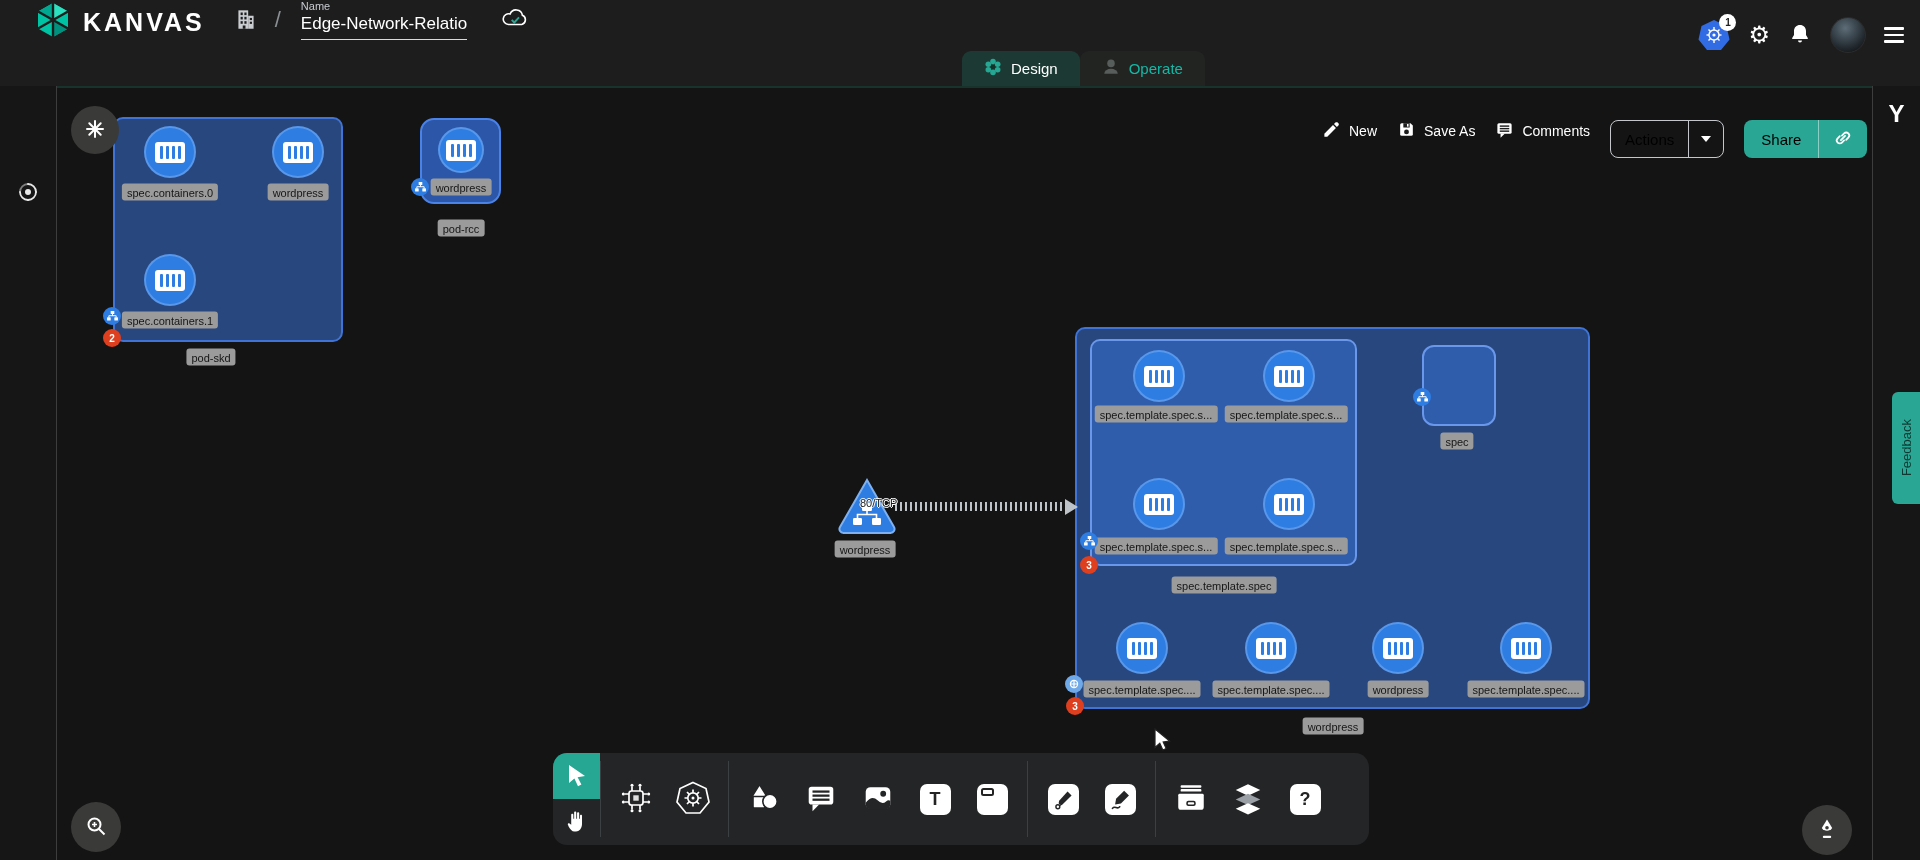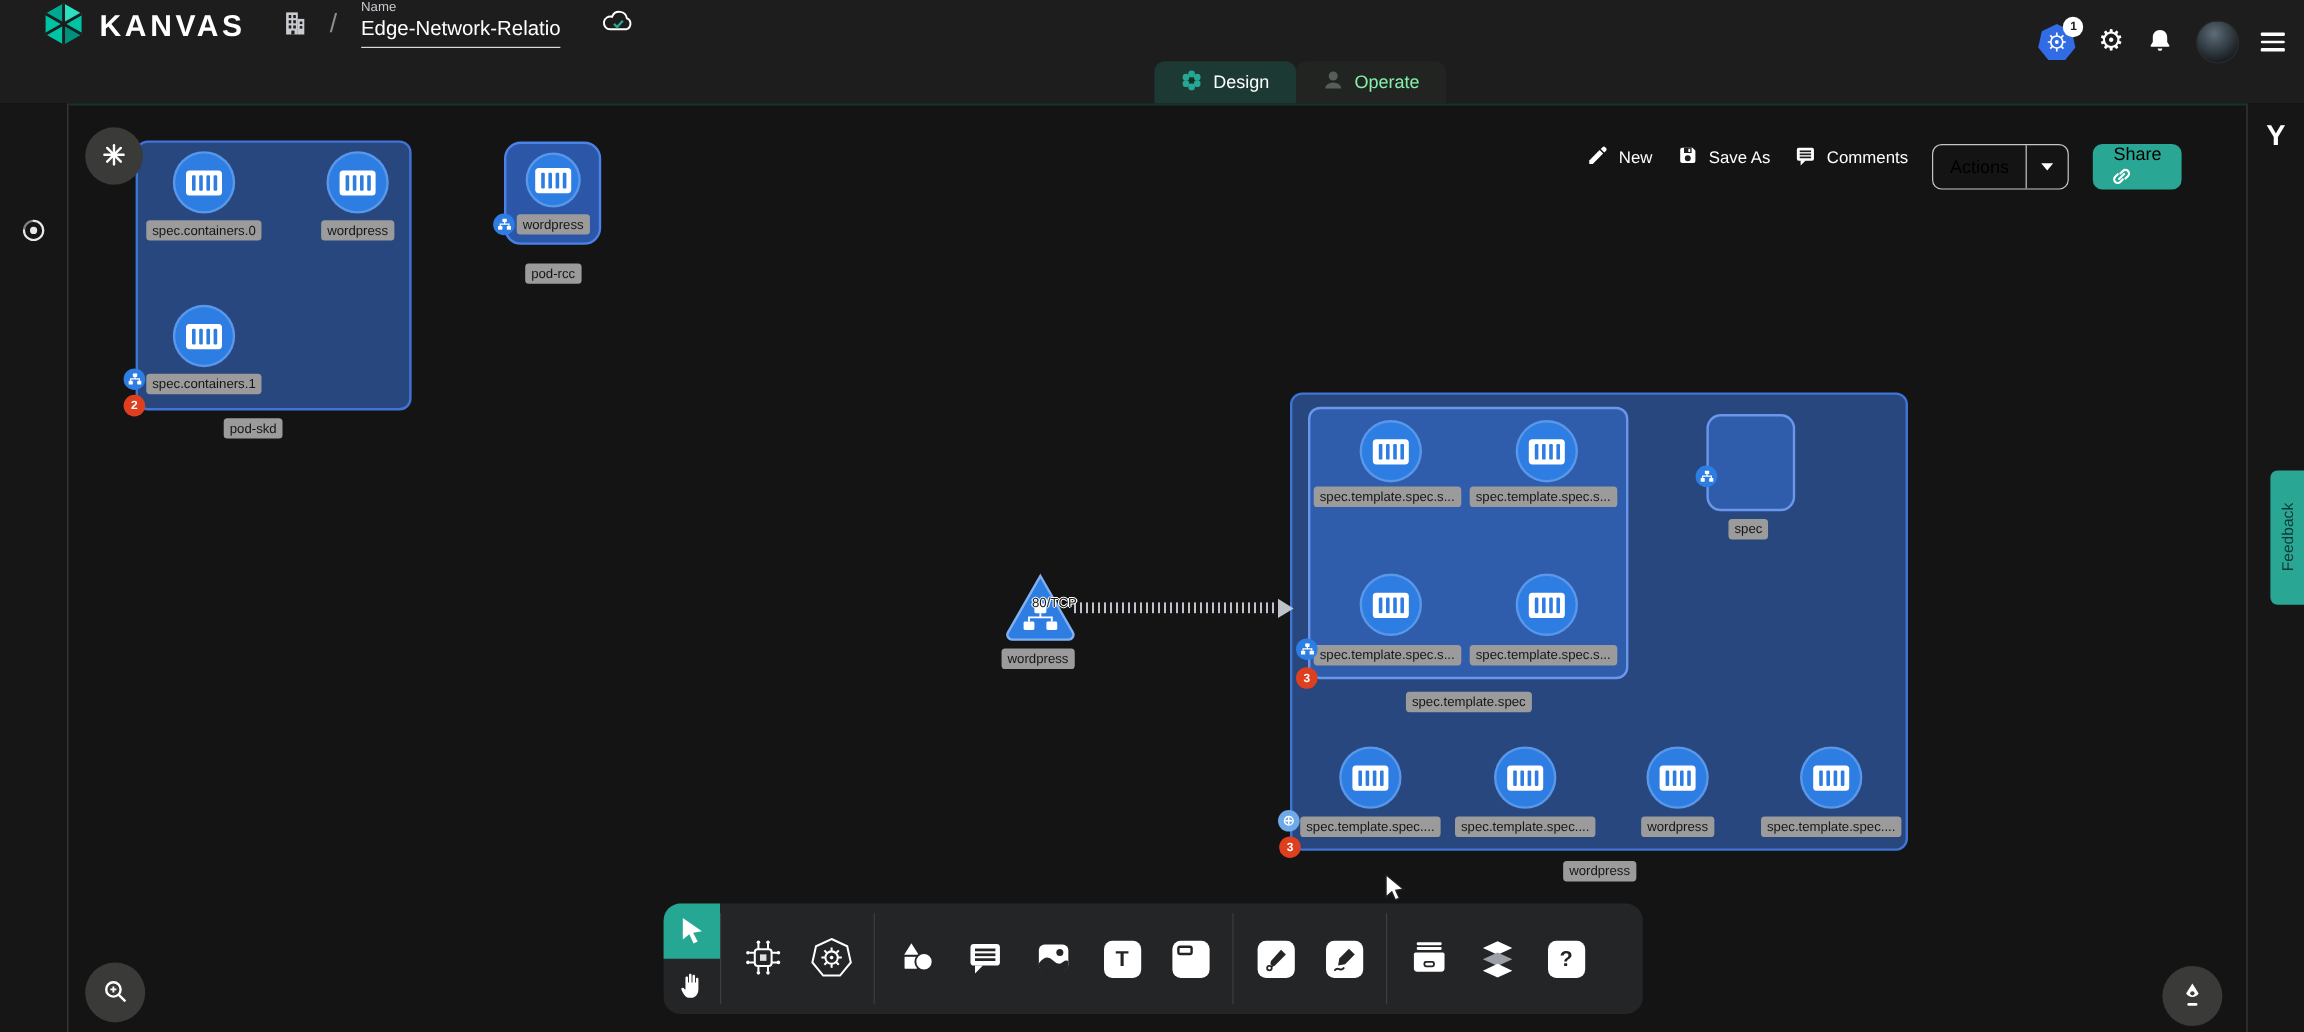--- a/index.html
+++ b/index.html
@@ -33,7 +33,7 @@
   .tabs { position:absolute; left:962px; top:51px; display:flex; z-index:70; }
   .tab { height:35px; display:flex; align-items:center; gap:9px; padding:0 22px; border-radius:9px 9px 0 0; font-size:15px; }
   .tab.design { background:#1c3a33; color:#fff; }
-  .tab.operate { background:#222422; color:#86efac; }
+  .tab.operate { background:#222422; color:#14b8a6; }
 
   
   .canvas { position:absolute; left:57px; top:86px; width:1815px; height:774px; background:#141414;

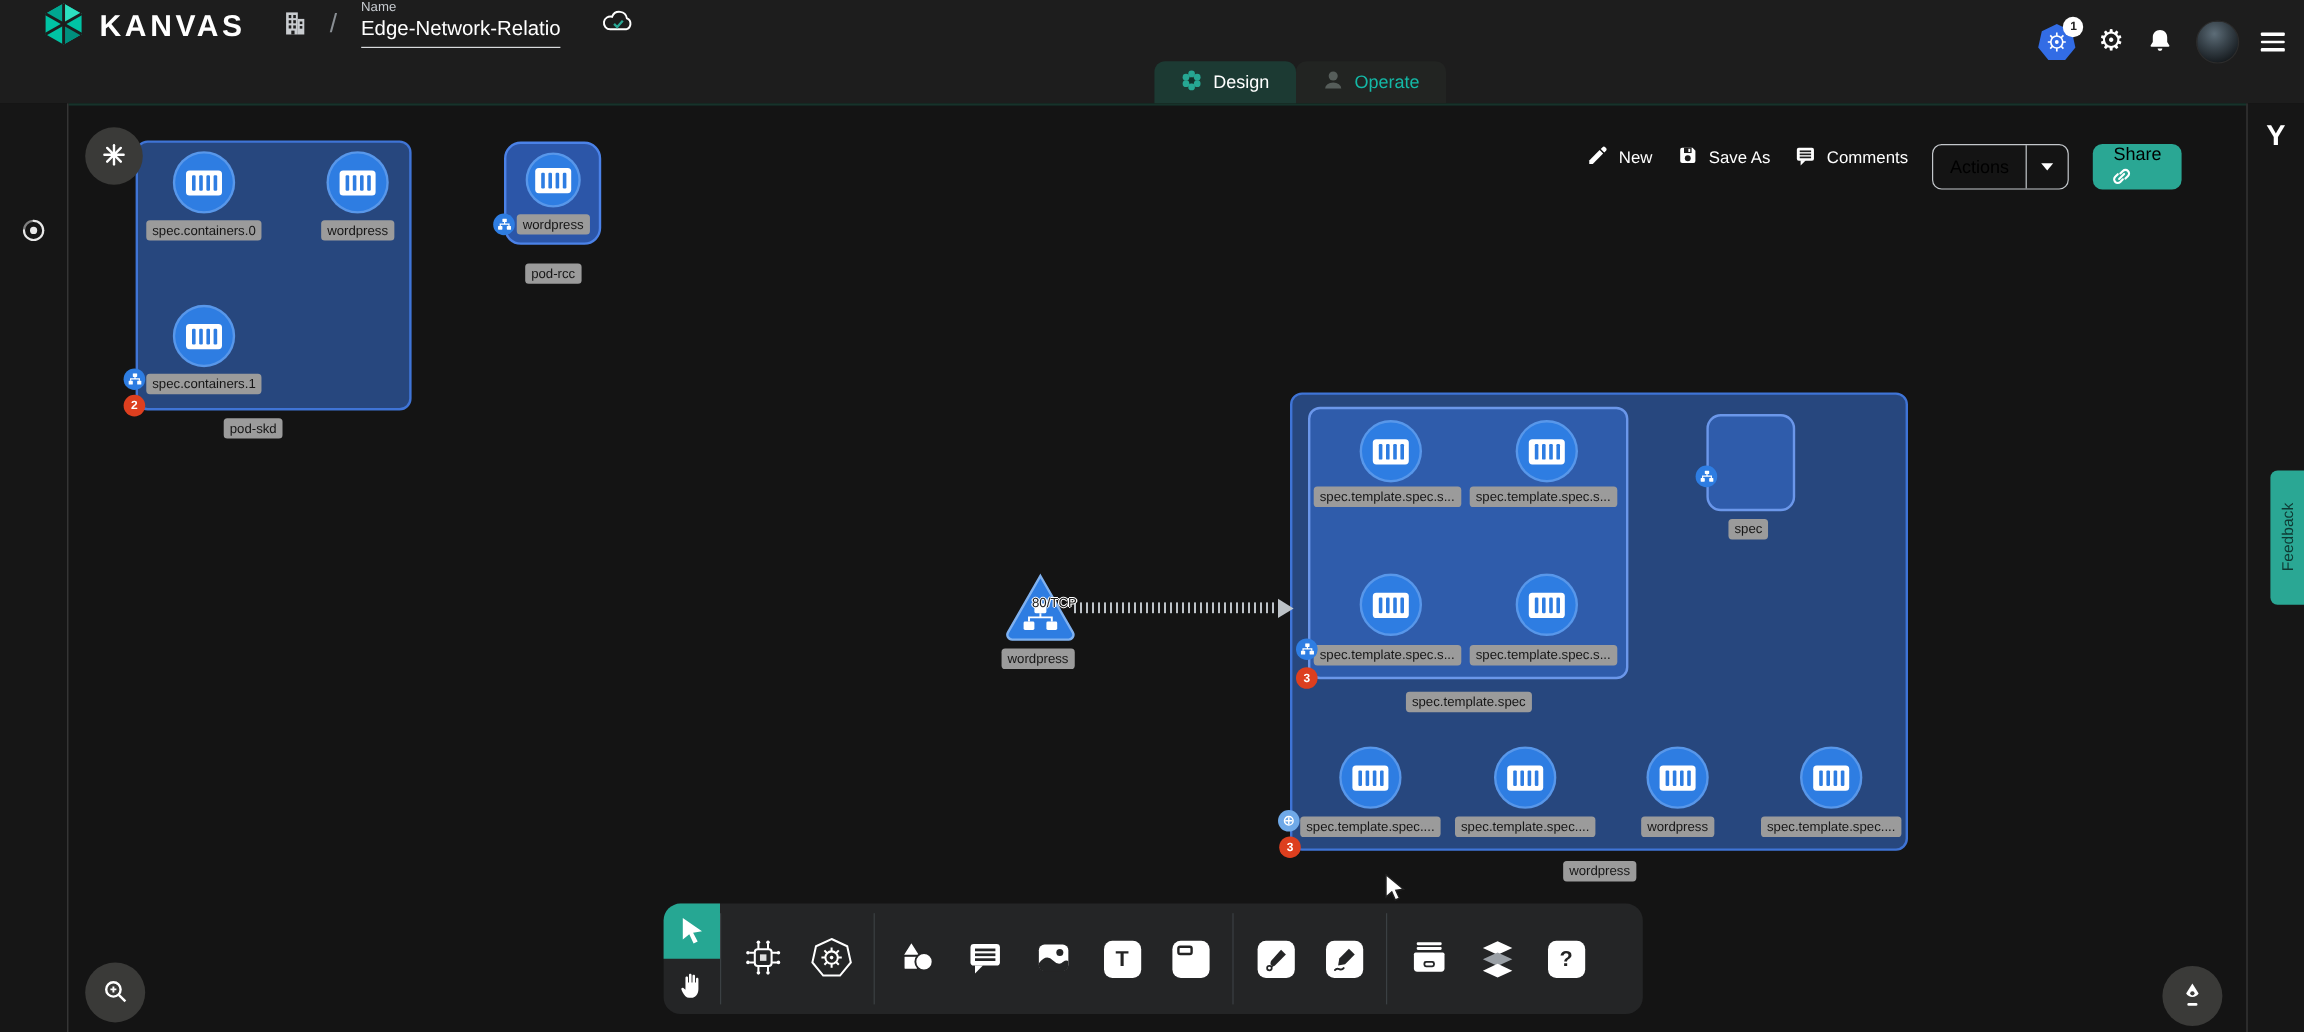--- a/index.html
+++ b/index.html
@@ -57,7 +57,7 @@
   .actions-btn .split { width:1px; background:#c3c7cb; }
   .actions-btn .caret-cell { display:flex; align-items:center; padding:0 12px; }
   .caret { width:0; height:0; border-left:5px solid transparent; border-right:5px solid transparent; border-top:6px solid #fff; }
-  .share-btn { display:flex; align-items:stretch; background:#2aa794; border-radius:8px; height:38px; color:#fff;flex-direction:column; }
+  .share-btn { display:flex; align-items:stretch; background:#2aa794; border-radius:8px; height:38px; color:#fff; }
   .share-btn .lbl { display:flex; align-items:center; padding:0 17px; font-size:15px; }
   .share-btn .split { width:1px; background:rgba(255,255,255,.45); }
   .share-btn .link-cell { display:flex; align-items:center; padding:0 14px; }

